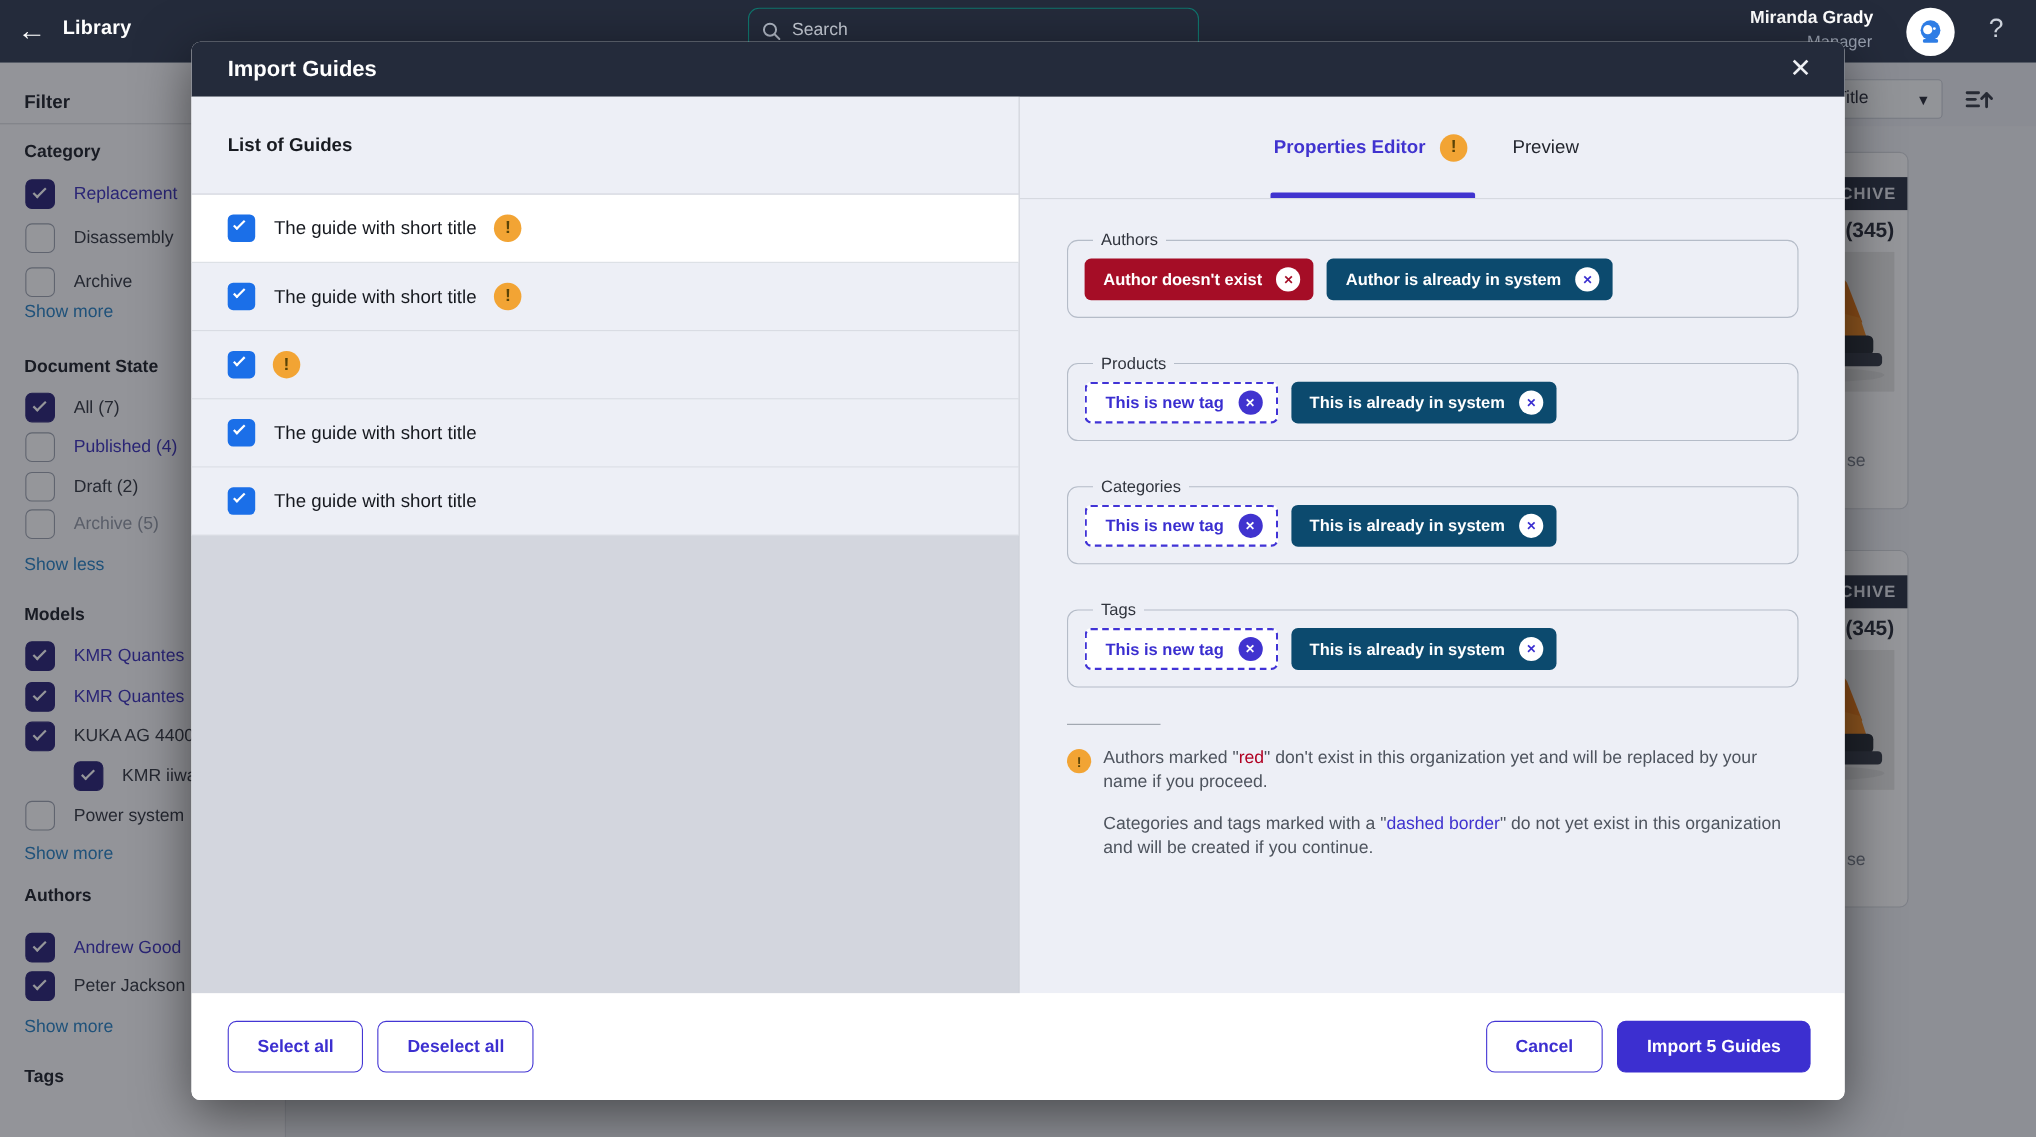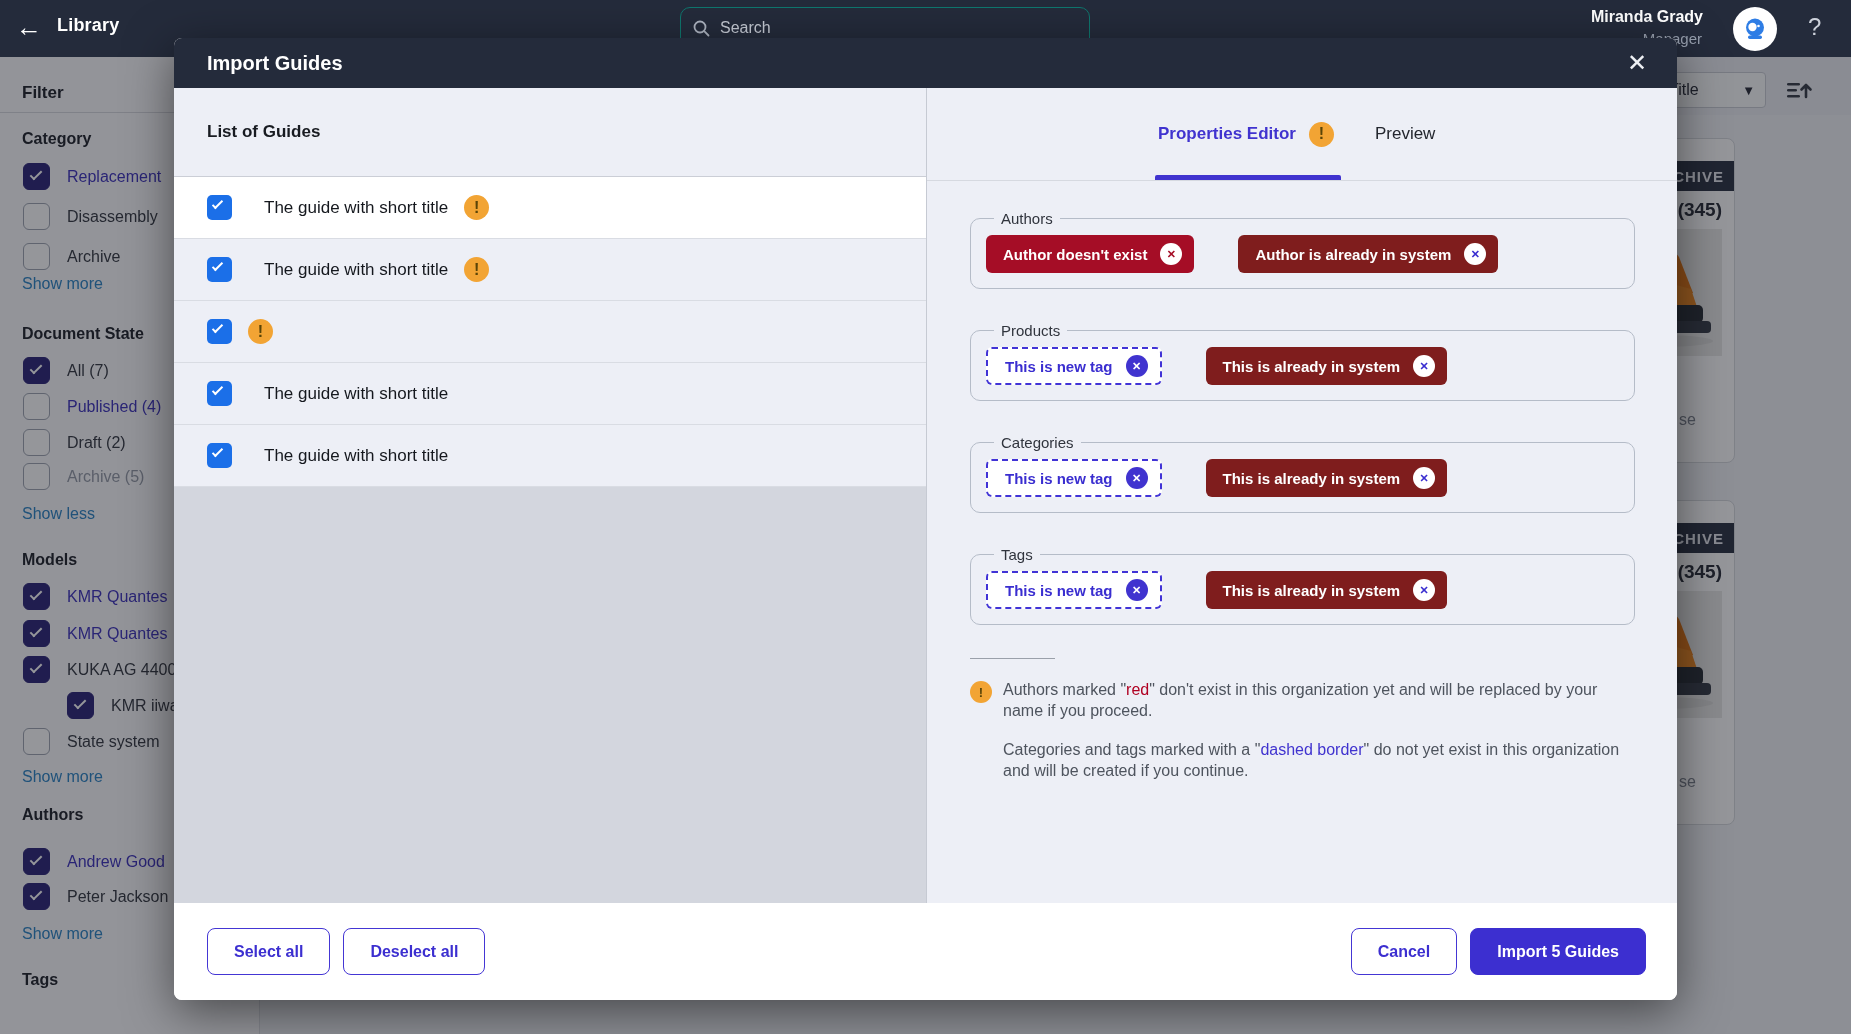--- a/index.html
+++ b/index.html
@@ -61,7 +61,7 @@
   .g-row.first { background:#ffffff; }
   .bcb { width:25px; height:25px; border-radius:5px; background:#1b6fe8; position:relative; flex:0 0 auto; cursor:pointer; }
   .bcb .tick { left:5px; top:6px; width:11px; height:5px; }
-  .g-label { margin-left:32px; font-size:17px; color:#15181e; white-space:nowrap; }
+  .g-label { margin-left:17px; font-size:17px; color:#15181e; white-space:nowrap; }
   .warn { width:25px; height:25px; border-radius:50%; background:#f2a434; color:#5a4407; font-weight:700; font-size:16px; display:inline-flex; align-items:center; justify-content:center; margin-left:16px; flex:0 0 auto; }
   .list-fill { flex:1 1 auto; background:#d3d6de; }
 

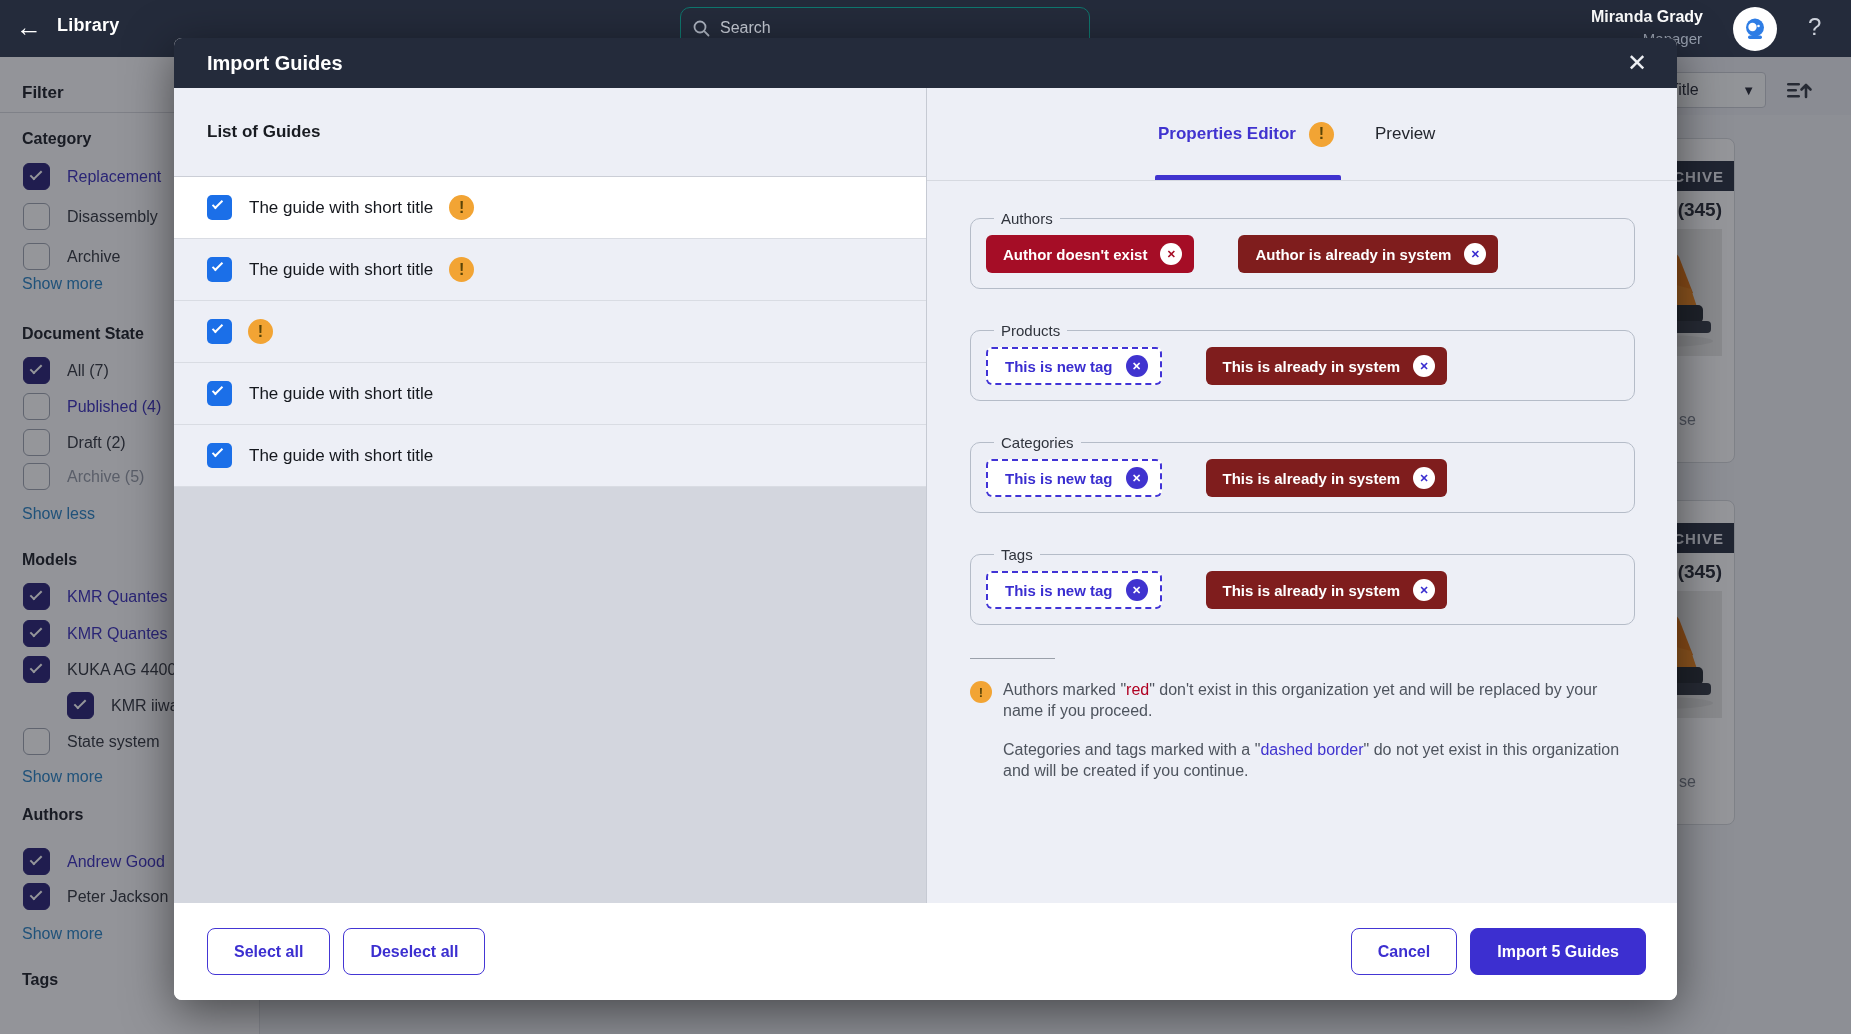--- a/index.html
+++ b/index.html
@@ -82,7 +82,7 @@
   .chip .x { width:22px; height:22px; border-radius:50%; margin-left:13px; display:inline-flex; align-items:center; justify-content:center; font-size:11px; font-weight:700; cursor:pointer; }
   .chip.error { background:#a50d26; color:#ffffff; }
   .chip.error .x { background:#ffffff; color:#a50d26; }
-  .chip.solid { background:#7f1d1d; color:#ffffff;margin-left:32px; }
+  .chip.solid { background:#0c4a6e; color:#ffffff; }
   .chip.solid .x { background:#ffffff; color:#3a2ed0; }
   .chip.dashed { background:#ffffff; border:2px dashed #4133d6; color:#3a2ed0; }
   .chip.dashed .x { background:#4033cf; color:#ffffff; }

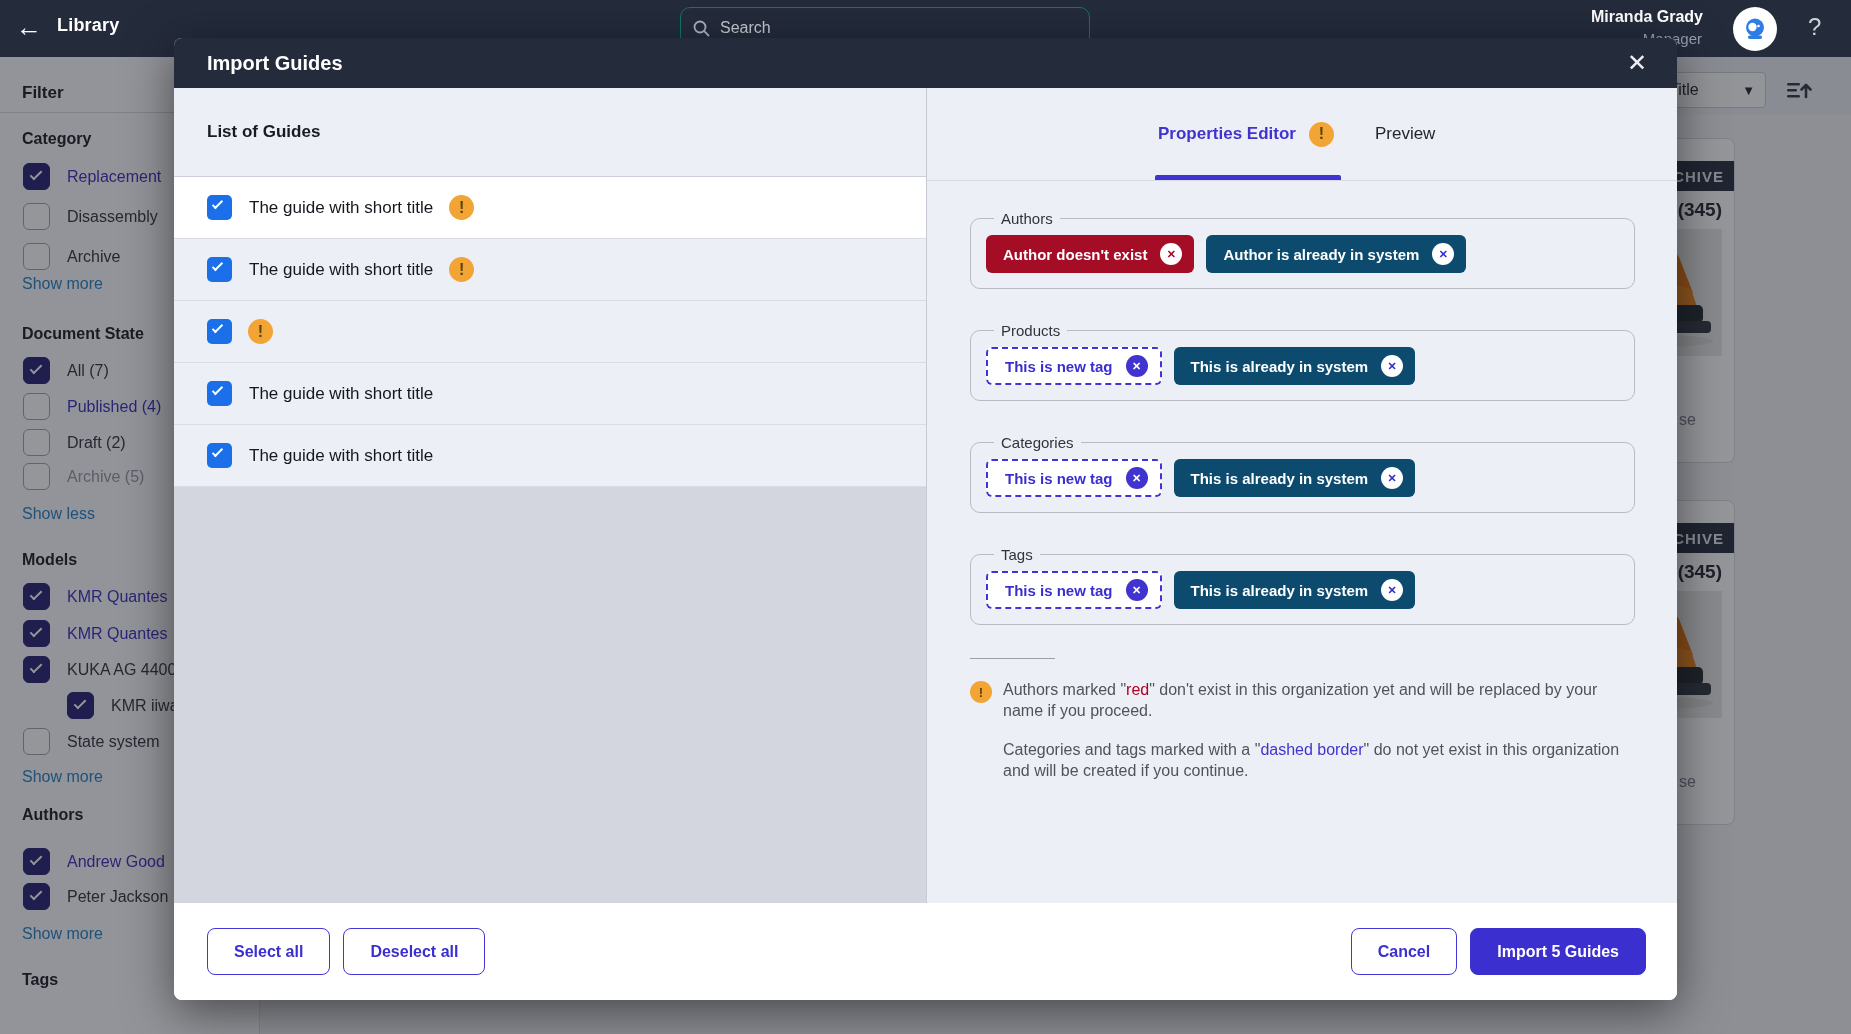--- a/index.html
+++ b/index.html
@@ -226,7 +226,7 @@
     </div>
     <div class="srow" style="top:671px;">
       <span class="cb"></span>
-      <span class="slabel">State system</span>
+      <span class="slabel">Power system</span>
     </div>
     <div class="sb-link" style="top:711px;">Show more</div>
 

